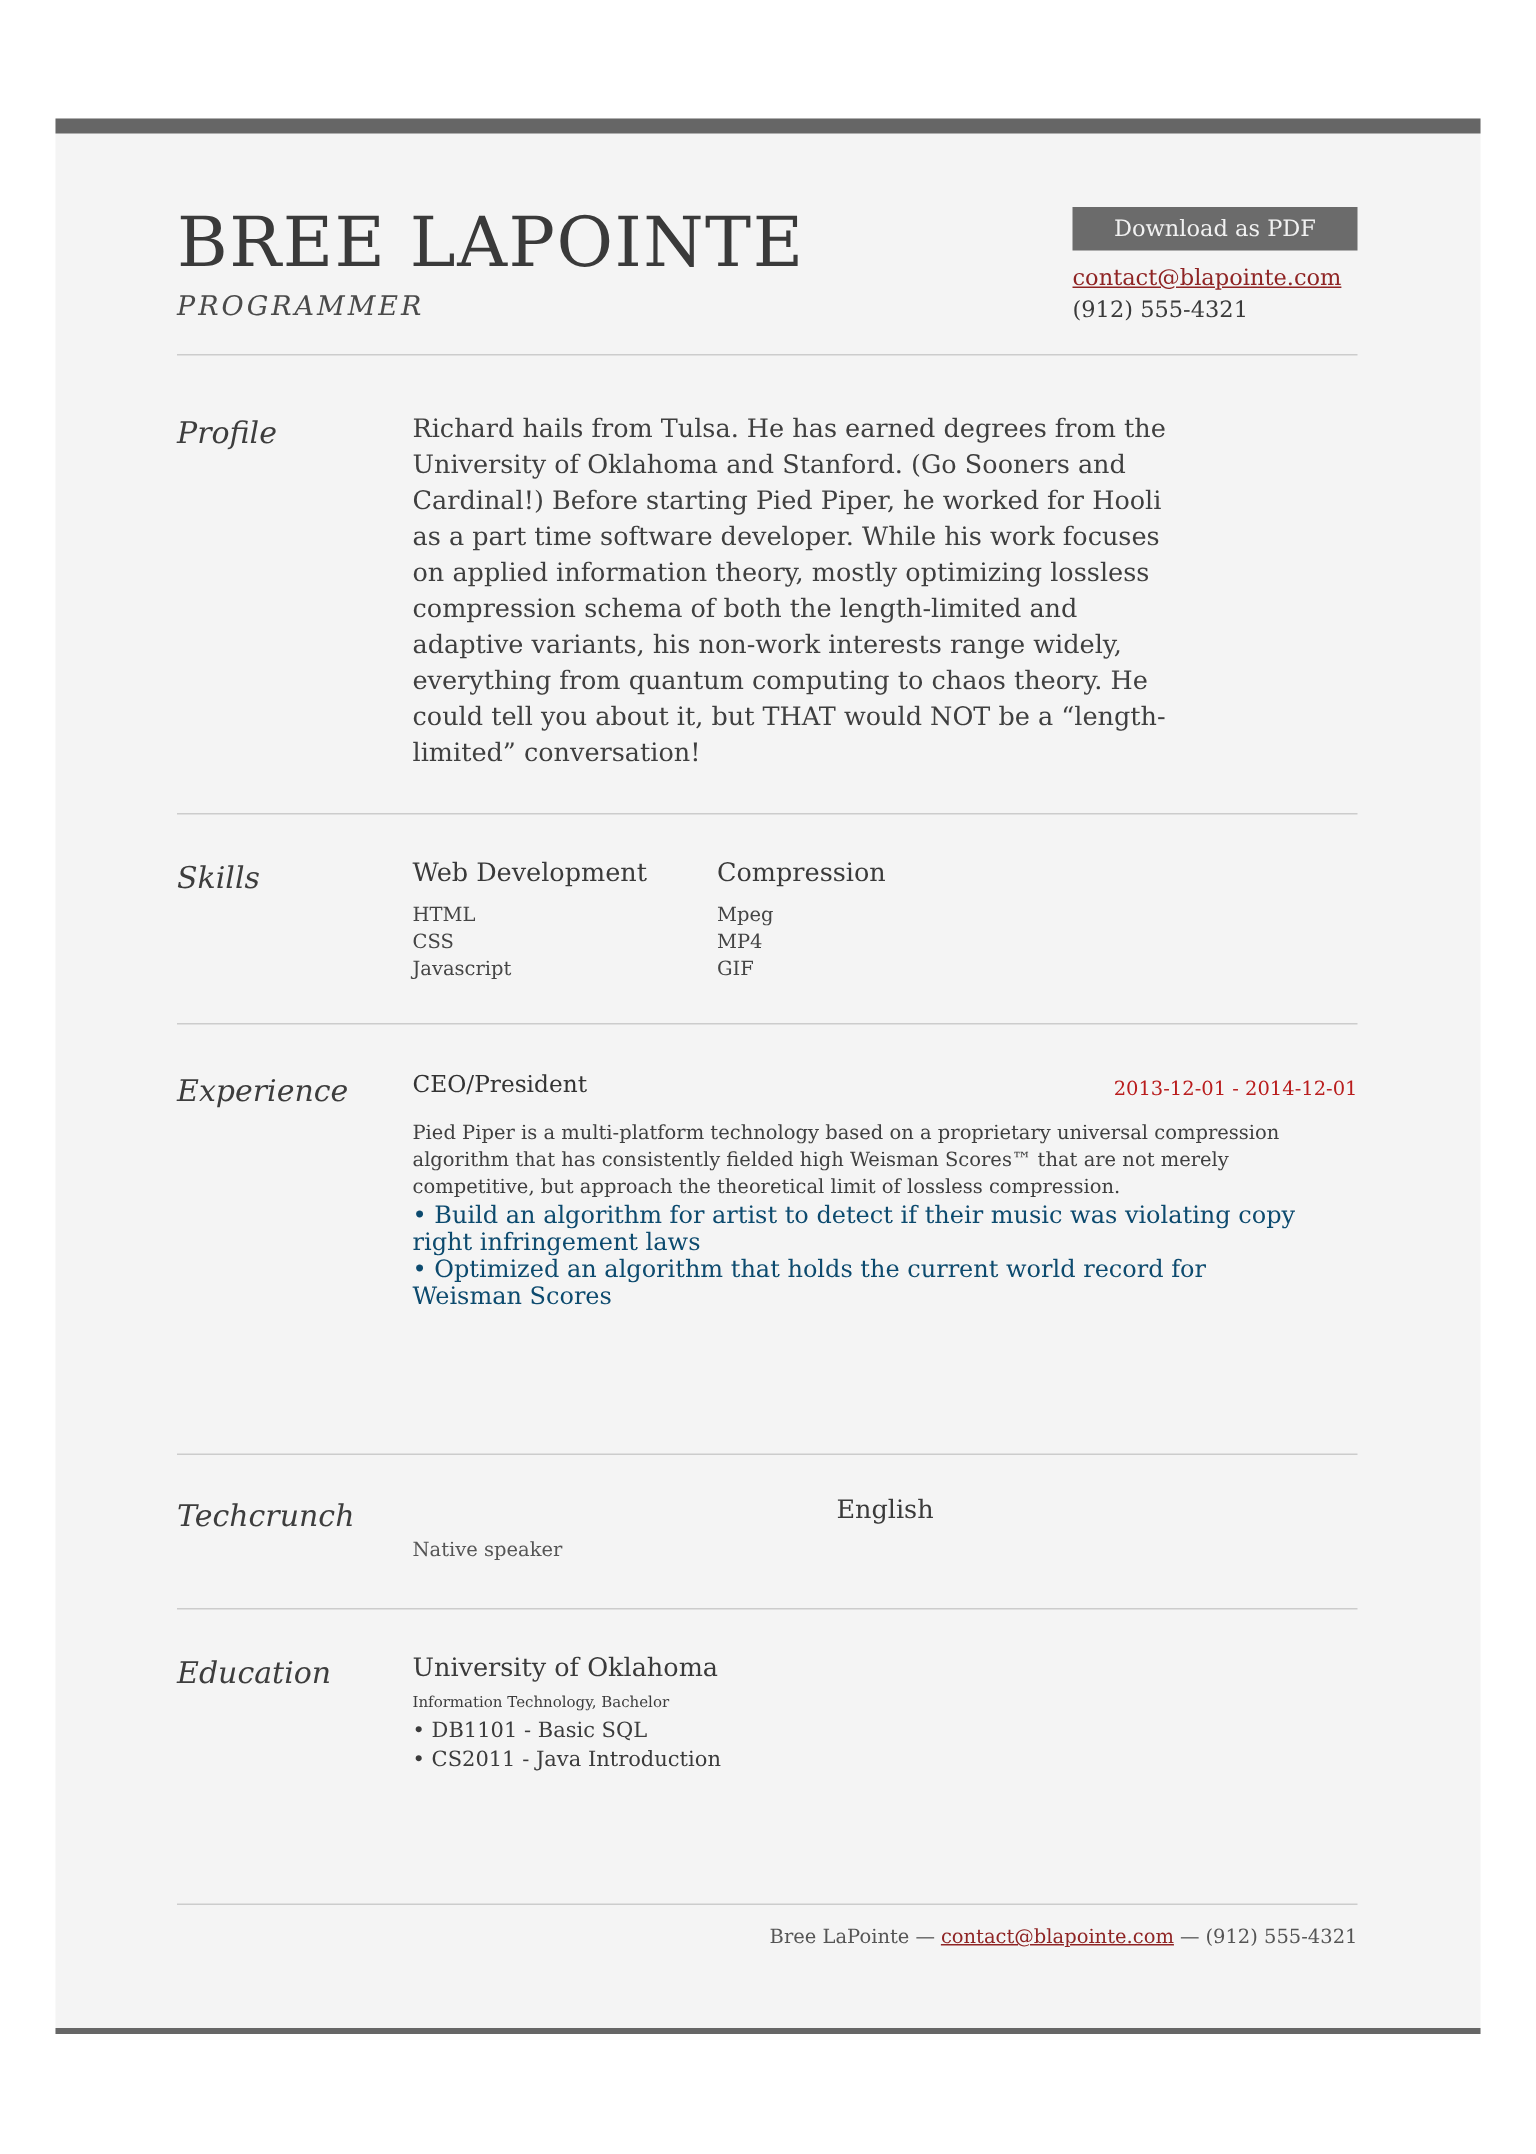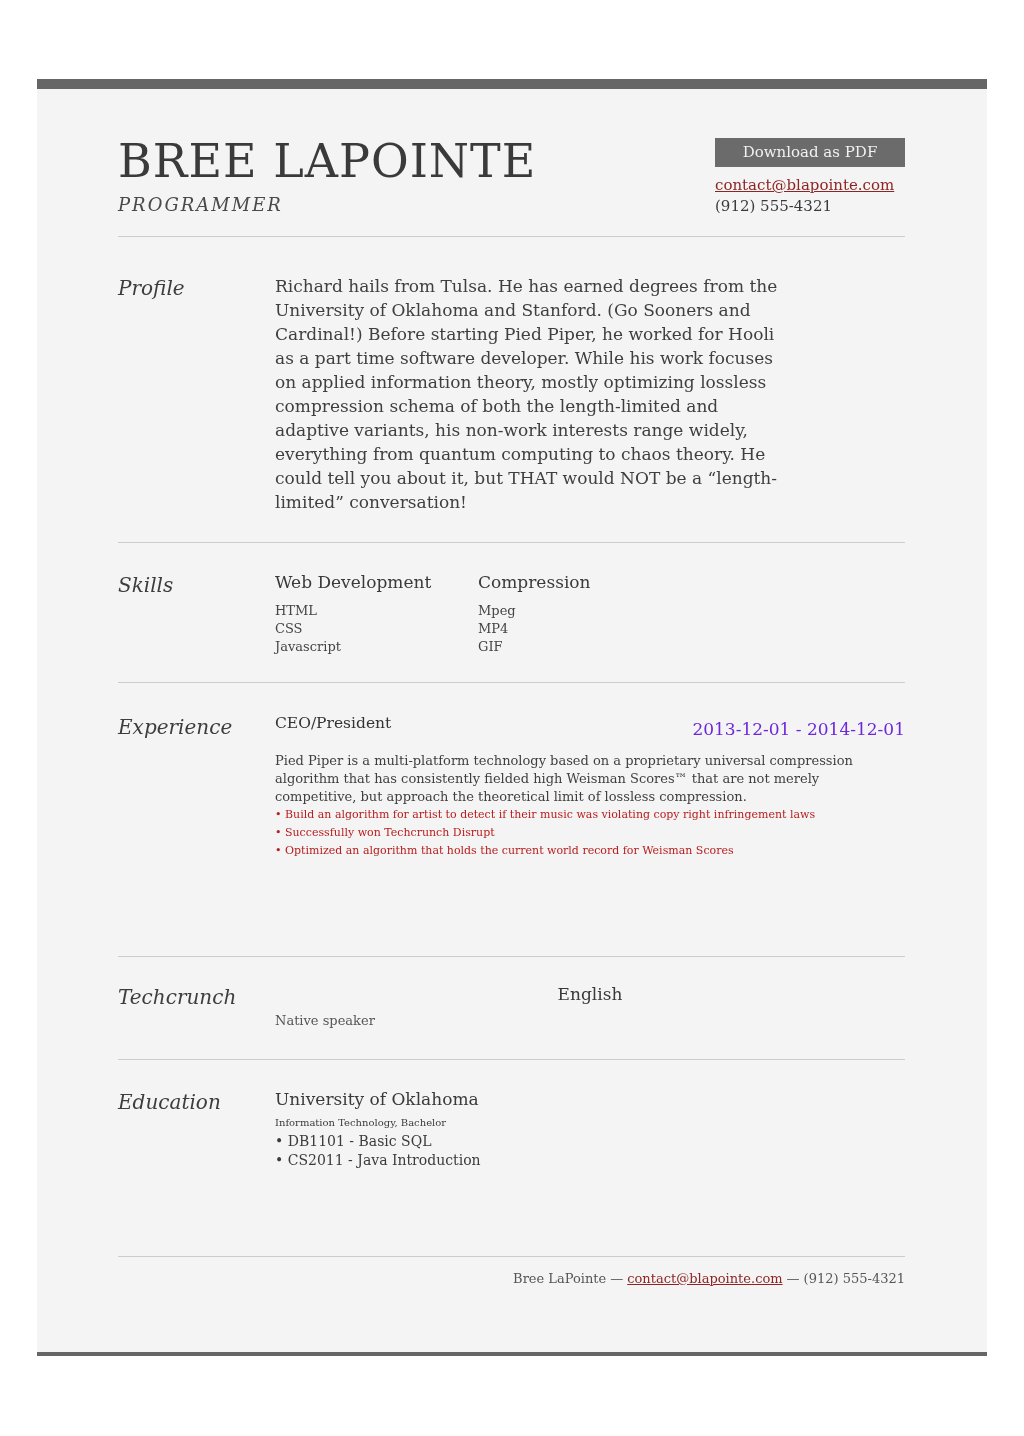--- a/index.html
+++ b/index.html
@@ -72,7 +72,7 @@
   .sec-experience { padding: 32px 0 96px; }
   .exp-header { display: flex; justify-content: space-between; align-items: flex-start; }
   .exp-role { font-size: 15.5px; color: #333333; margin-top: -1px; }
-  .exp-dates { font-size: 17px; color: #6d28d9; padding-top: 4px; }
+  .exp-dates { font-size: 13px; color: #b91c1c; padding-top: 4px; }
   .exp-desc { margin-top: 13px; width: 596px; font-size: 13px; line-height: 18px; color: #3f3f3f; }
   .exp-bullets { list-style: none; margin: 0; padding: 0; width: 596px; }
   .exp-bullets li { font-size: 11px; line-height: 18px; color: #b91c1c; }

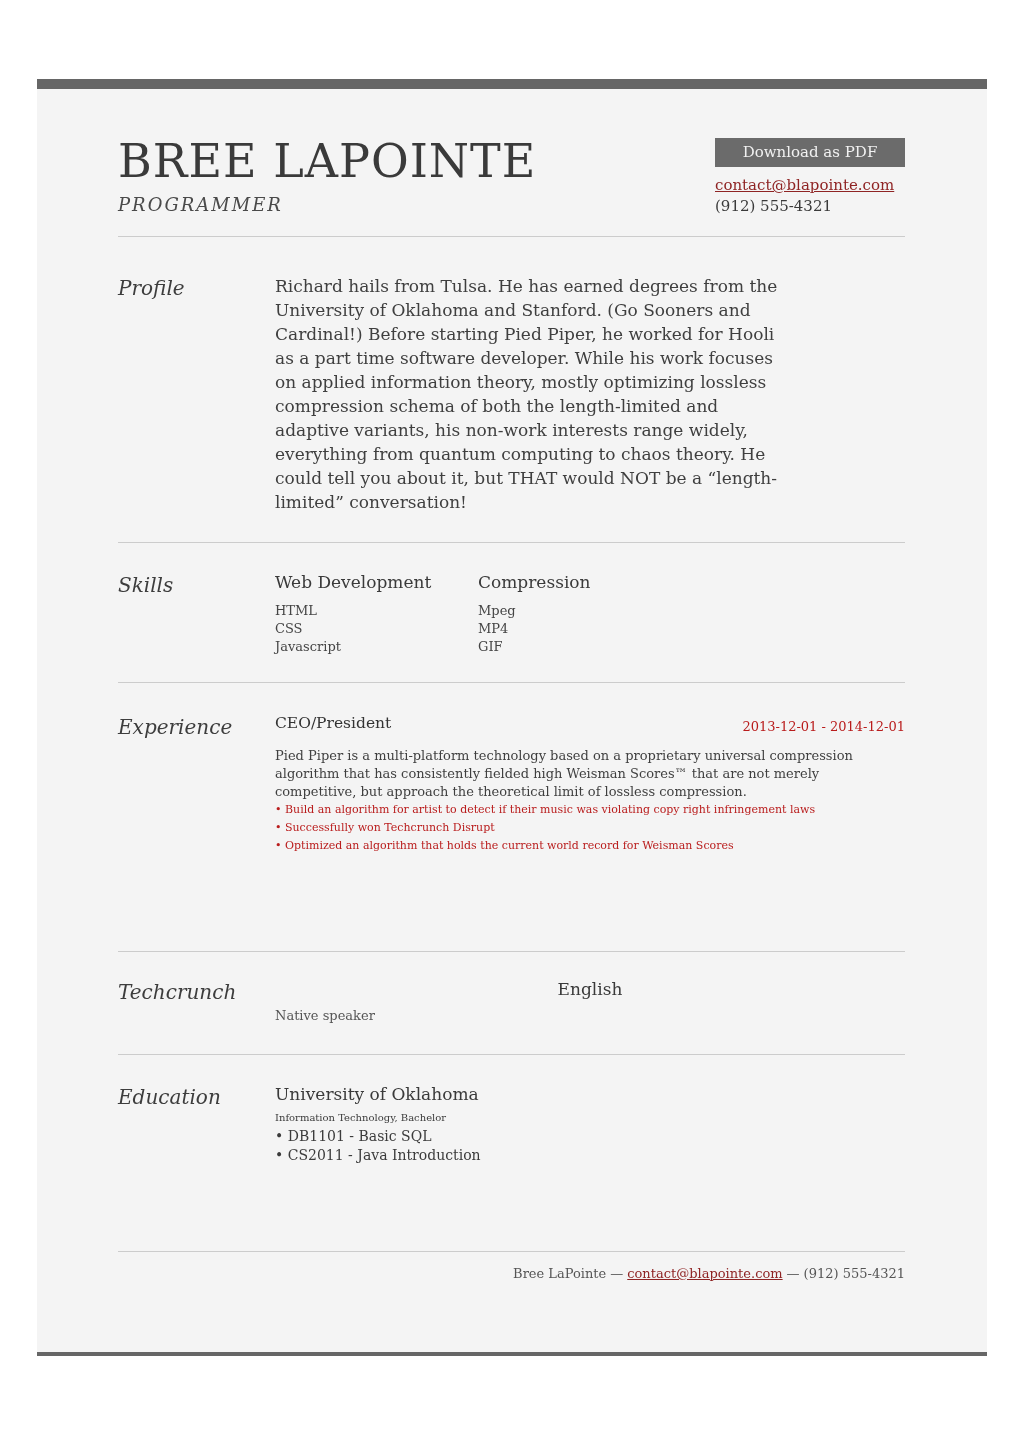--- a/index.html
+++ b/index.html
@@ -75,7 +75,7 @@
   .exp-dates { font-size: 13px; color: #b91c1c; padding-top: 4px; }
   .exp-desc { margin-top: 13px; width: 596px; font-size: 13px; line-height: 18px; color: #3f3f3f; }
   .exp-bullets { list-style: none; margin: 0; padding: 0; width: 596px; }
-  .exp-bullets li { font-size: 11px; line-height: 18px; color: #b91c1c; }
+  .exp-bullets li { font-size: 16px; line-height: 18px; color: #0c4a6e; }
   .exp-bullets li::before, .edu-courses li::before { content: "• "; }
 
   

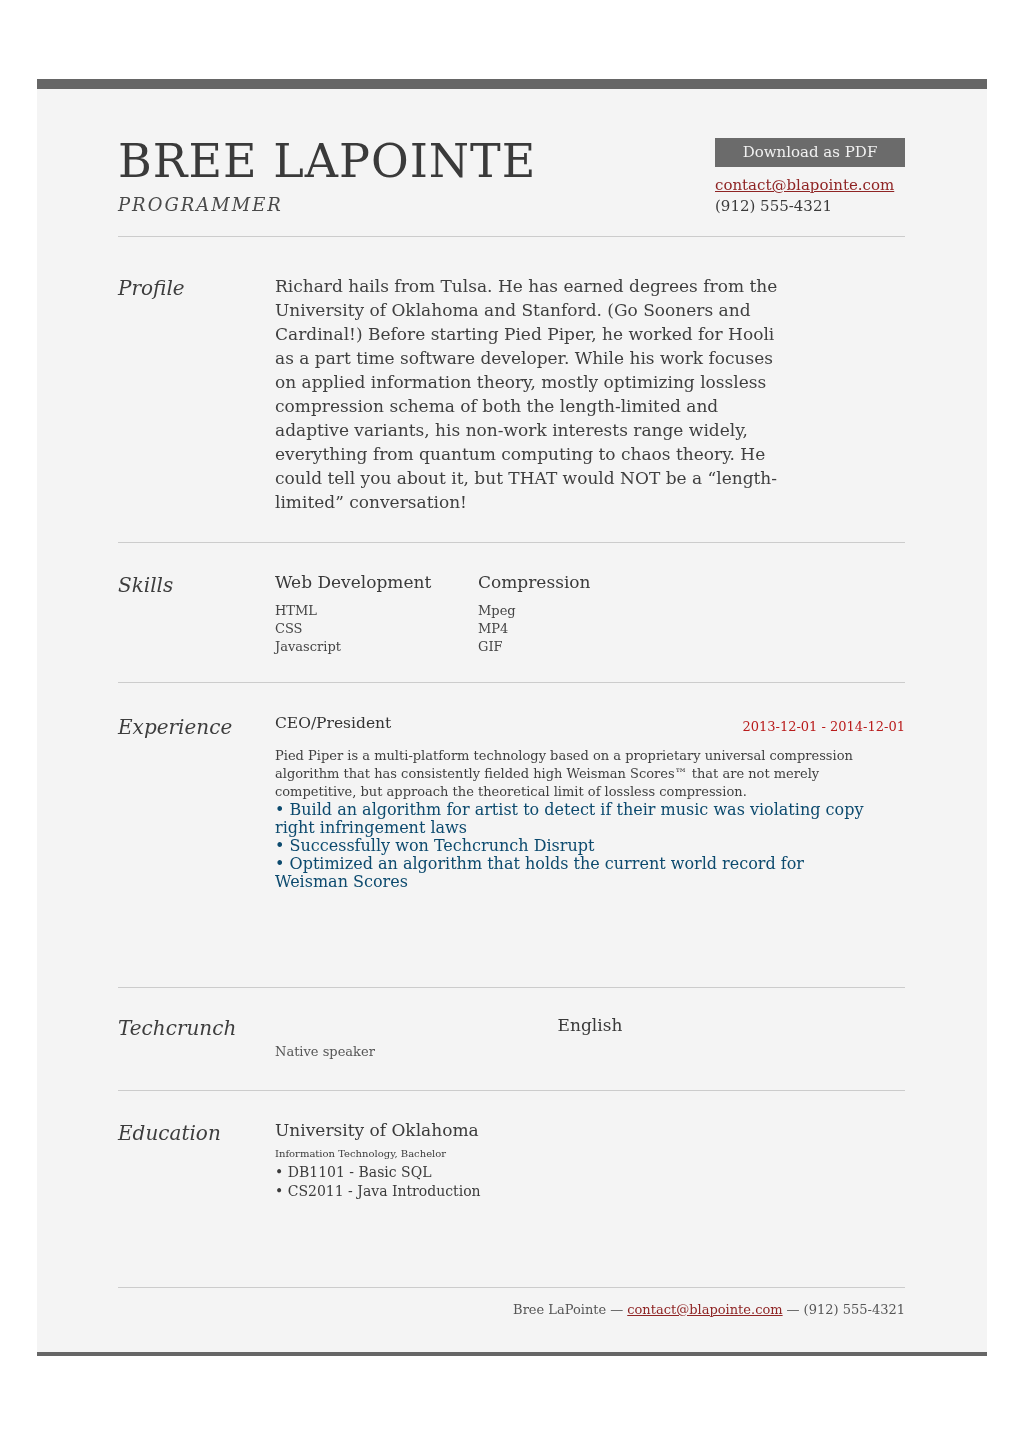--- a/index.html
+++ b/index.html
@@ -160,7 +160,6 @@
         <div class="exp-desc">Pied Piper is a multi-platform technology based on a proprietary universal compression algorithm that has consistently fielded high Weisman Scores™ that are not merely competitive, but approach the theoretical limit of lossless compression.</div>
         <ul class="exp-bullets">
           <li>Build an algorithm for artist to detect if their music was violating copy right infringement laws</li>
-          <li>Successfully won Techcrunch Disrupt</li>
           <li>Optimized an algorithm that holds the current world record for Weisman Scores</li>
         </ul>
       </div>

